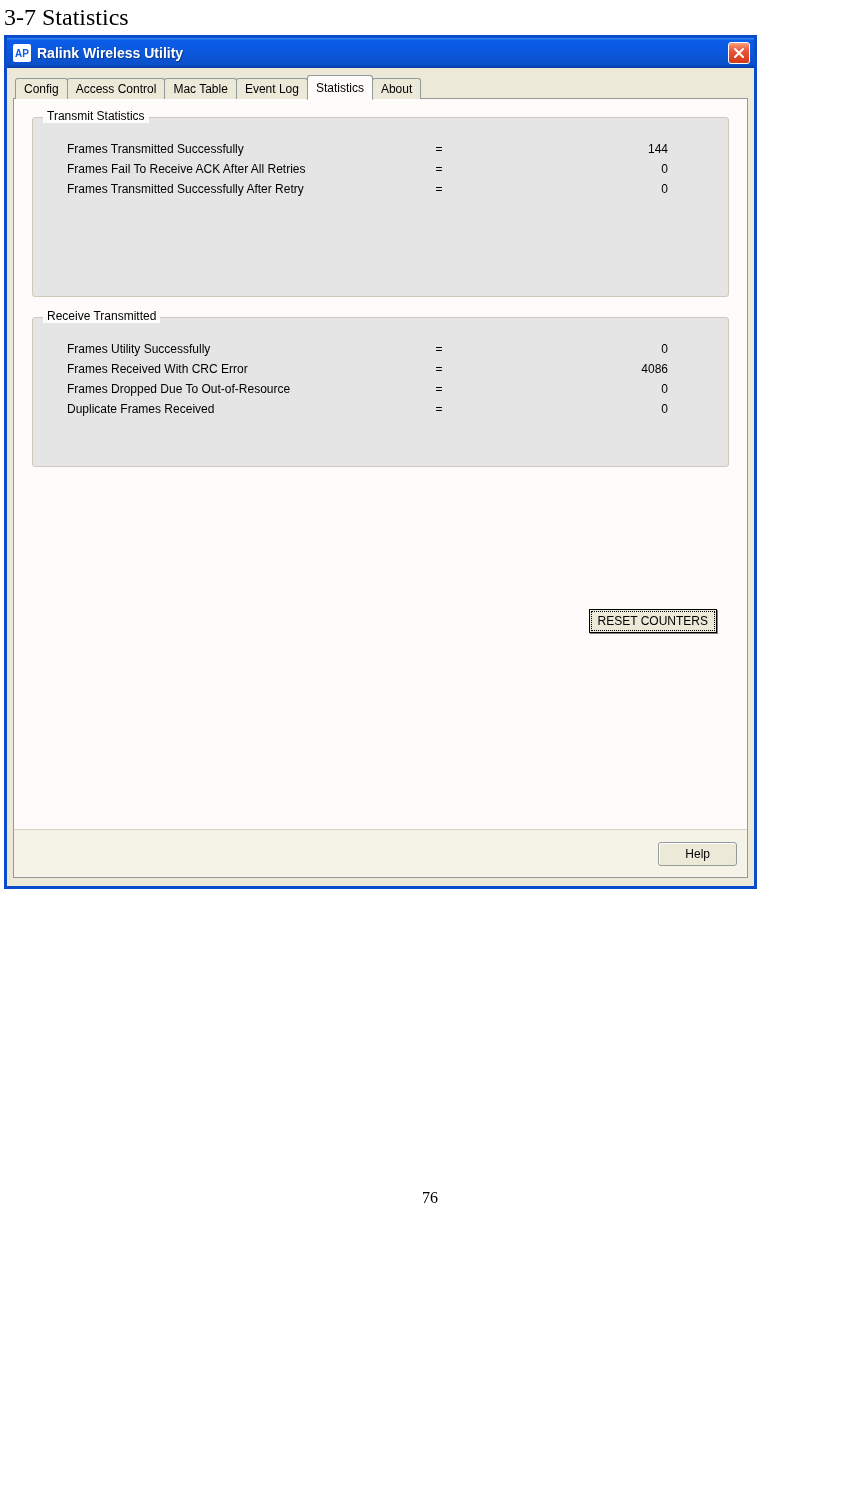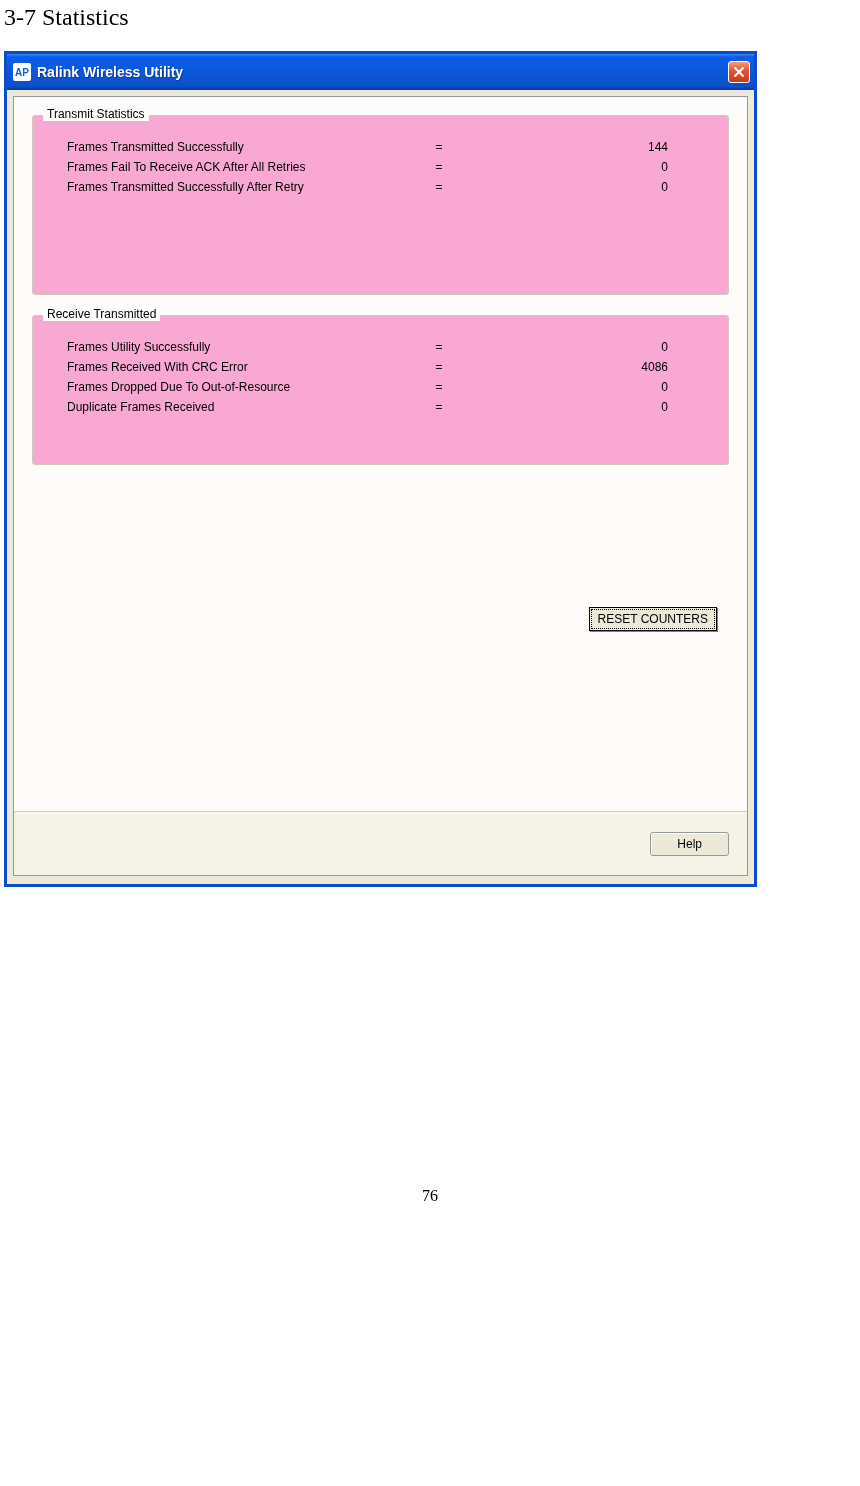--- a/index.html
+++ b/index.html
@@ -15,7 +15,7 @@
     }
     .section-heading {
       font-size: 24px;
-      margin: 4px 0 20px 0;
+      margin: 4px 0 4px 0;
       font-weight: normal;
     }
     .body-text {

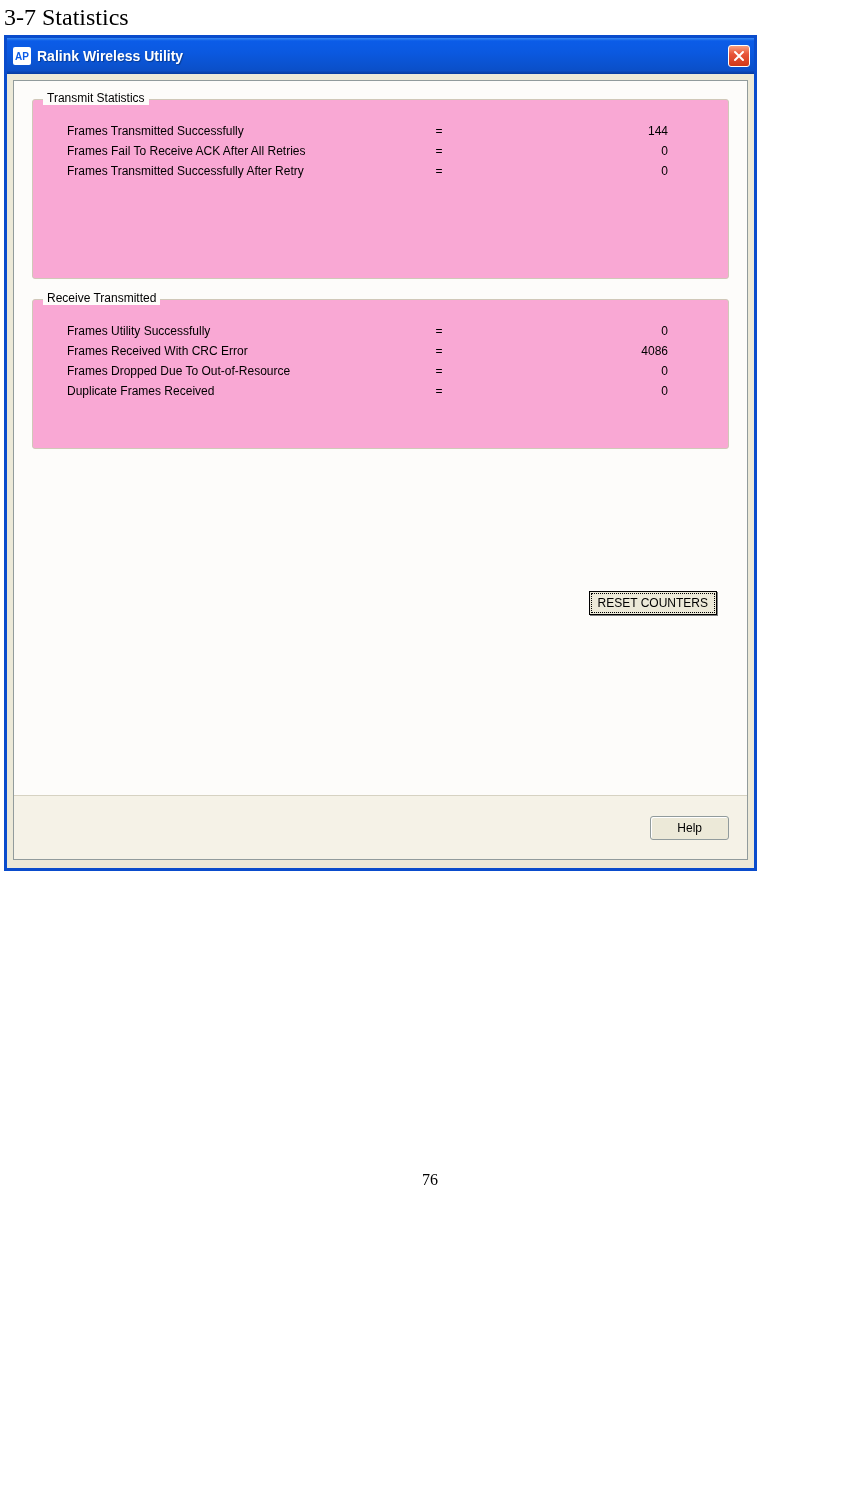--- a/index.html
+++ b/index.html
@@ -37,7 +37,7 @@
       margin-bottom: 4px;
     }
     .titlebar {
-      height: 36px;
+      height: 30px;
       background: linear-gradient(to bottom, #3a8bf0 0%, #0b5ce8 8%, #0b59e0 40%, #0b4fc8 90%, #063aa0 100%);
       display: flex;
       align-items: center;

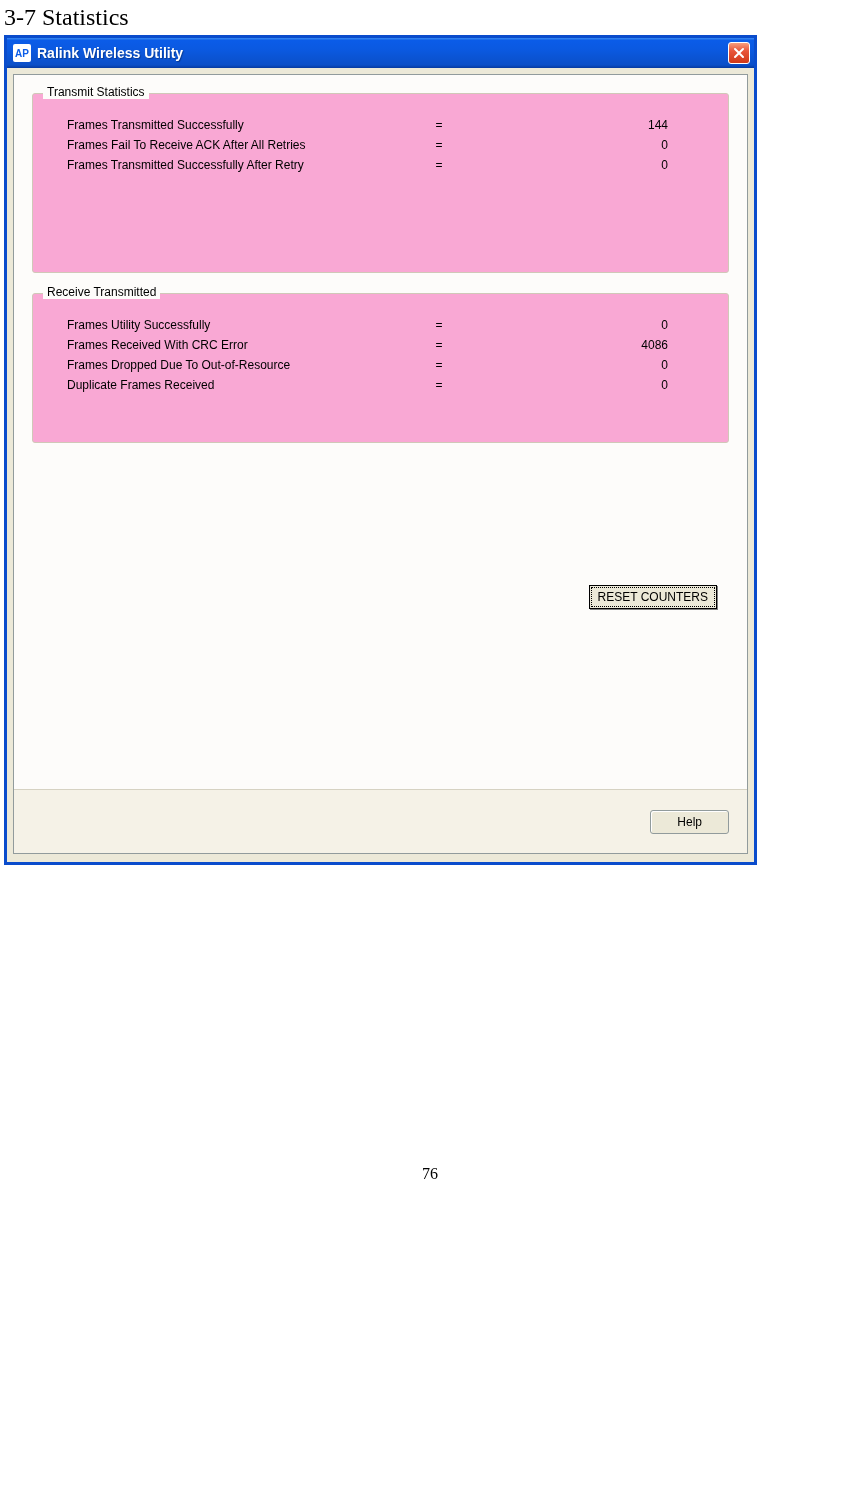--- a/index.html
+++ b/index.html
@@ -214,6 +214,14 @@
     </div>
 
     <div class="client-area">
+      <div class="tabs">
+        <div class="tab">Config</div>
+        <div class="tab">Access Control</div>
+        <div class="tab">Mac Table</div>
+        <div class="tab">Event Log</div>
+        <div class="tab active">Statistics</div>
+        <div class="tab">About</div>
+      </div>
 
       <div class="tab-panel">
 

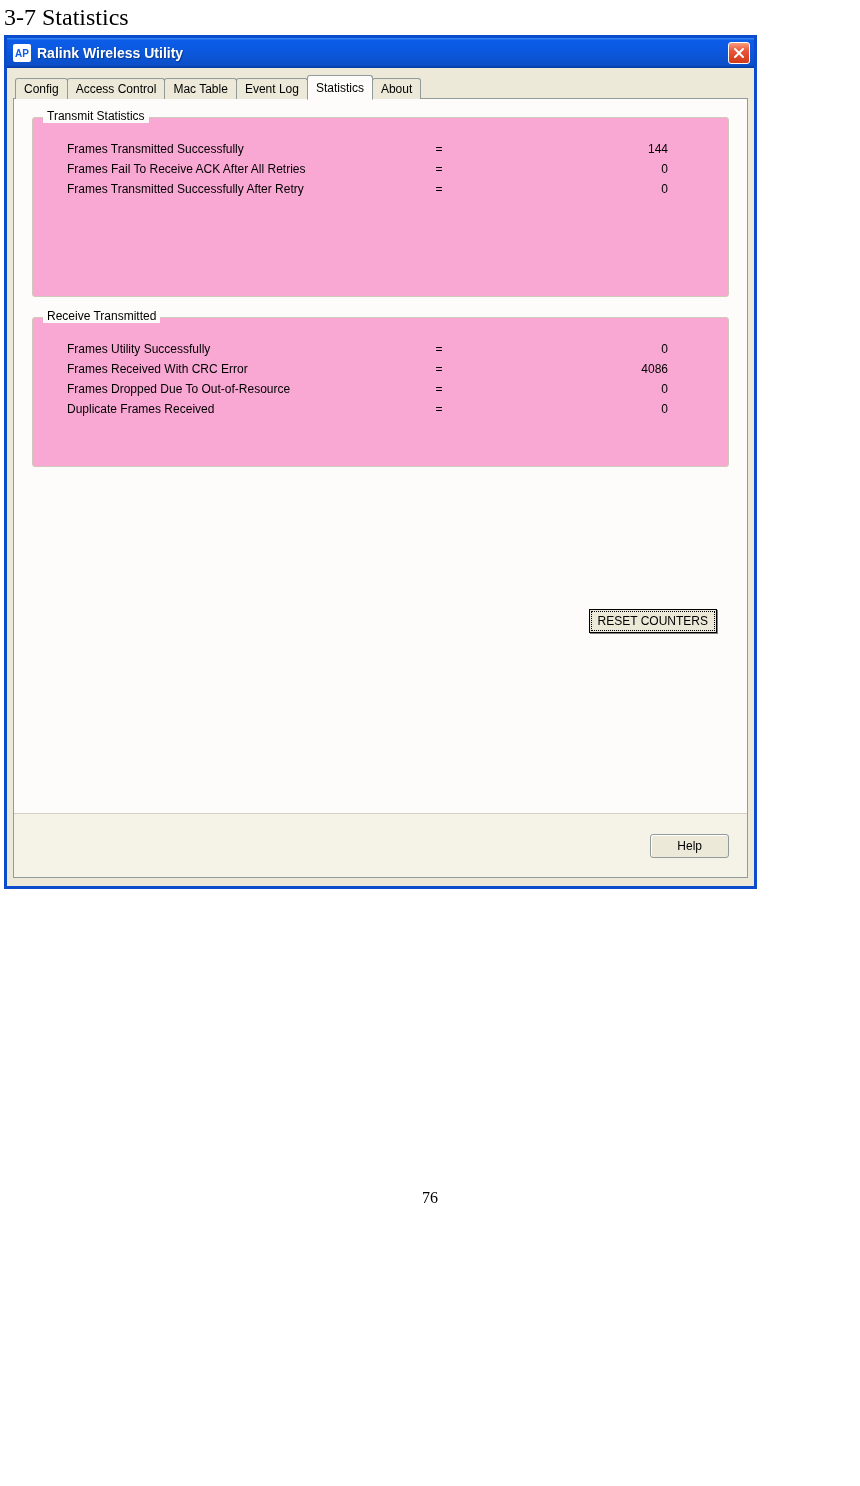--- a/index.html
+++ b/index.html
@@ -121,7 +121,7 @@
       position: relative;
       padding: 18px 20px 20px 34px;
       margin-bottom: 20px;
-      background: #f9a8d4;
+      background: #e5e5e5;
     }
     .groupbox .legend {
       position: absolute;

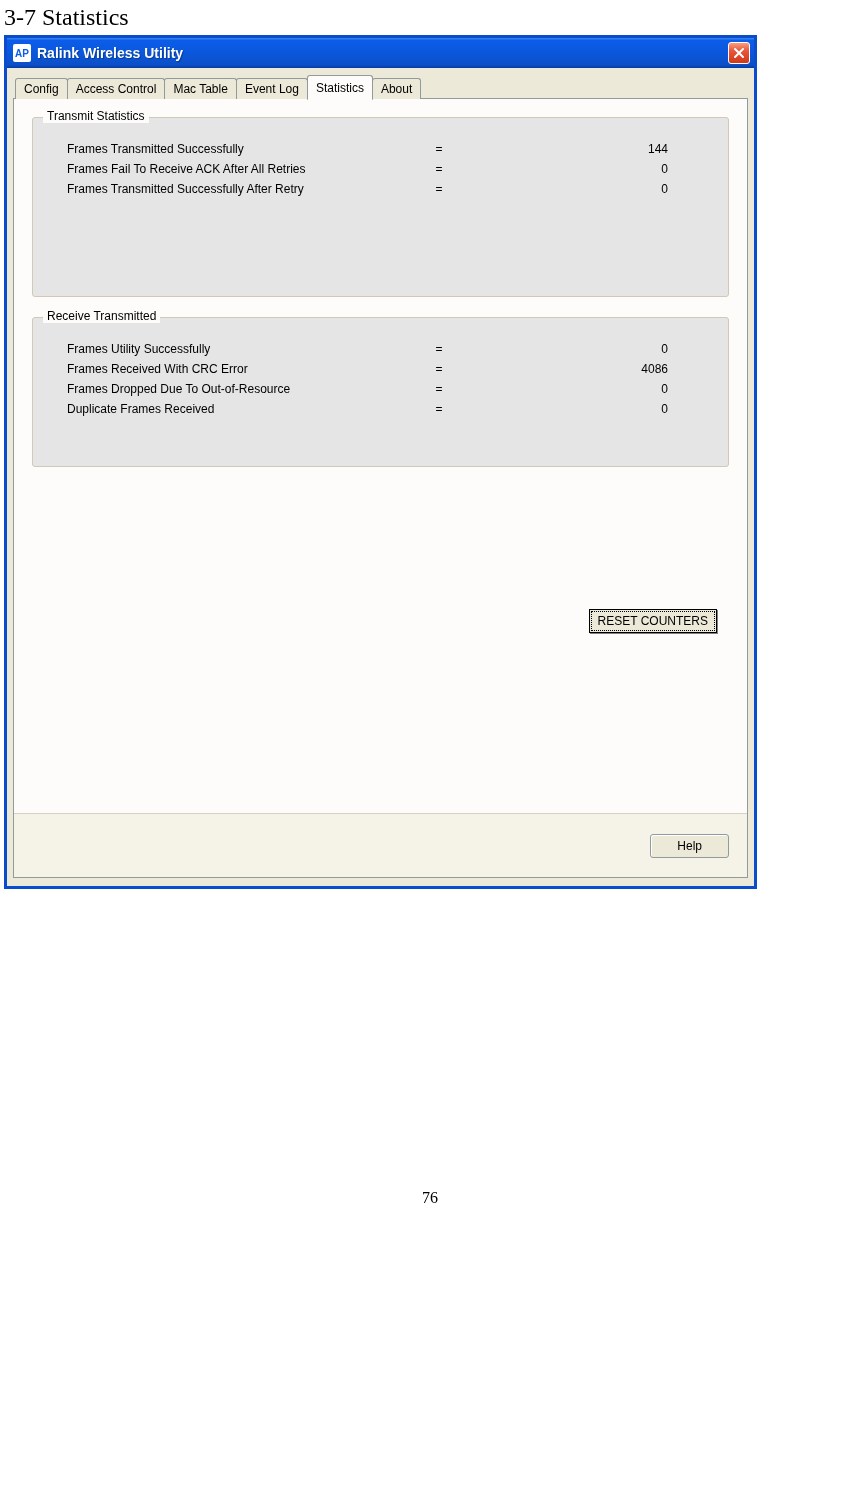--- a/index.html
+++ b/index.html
@@ -169,13 +169,13 @@
       bottom: 0;
       left: 0;
       right: 0;
-      height: 64px;
+      height: 48px;
       border-top: 1px solid #d6d2c2;
       background: #f5f2e7;
       display: flex;
       align-items: center;
       justify-content: flex-end;
-      padding-right: 18px;
+      padding-right: 10px;
     }
     .help-btn {
       background: #ece9d8;

